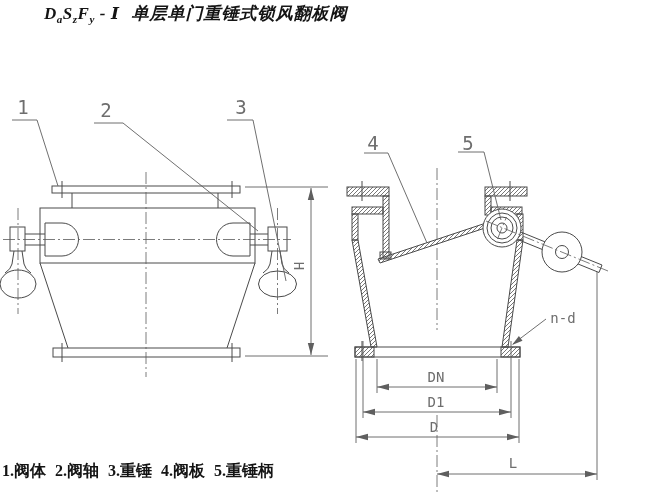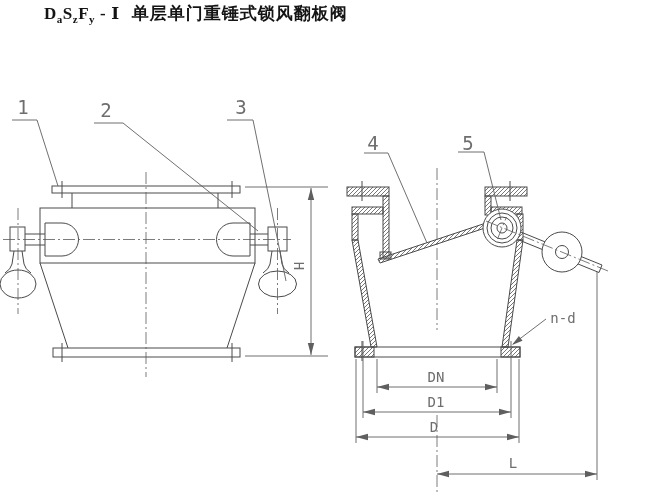--- a/index.html
+++ b/index.html
@@ -6,7 +6,7 @@
   .page{position:relative;width:649px;height:497px;background:#ffffff;overflow:hidden;
         font-family:"Liberation Sans",sans-serif;}
   .title{position:absolute;left:44px;top:2px;font-family:"Liberation Serif","DejaVu Serif",serif;
-         font-weight:bold;font-size:17px;color:#141414;white-space:nowrap;letter-spacing:.5px;}
+         font-weight:bold;font-size:17px;color:#141414;white-space:nowrap;letter-spacing:.5px;font-style:italic;}
   .title sub{font-size:11px;line-height:0;}
   .title .sep{padding:0 5px;}
   .title .name{margin-left:12px;letter-spacing:1px;}

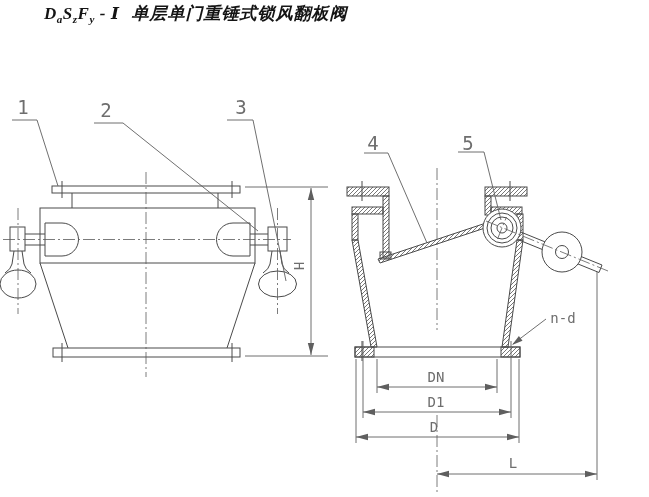--- a/index.html
+++ b/index.html
@@ -193,6 +193,9 @@
     </g>
   </svg>
 
+  <div class="legend">
+    <span class="item"><span>1.</span><span>阀体</span></span><span class="item"><span>2.</span><span>阀轴</span></span><span class="item"><span>3.</span><span>重锤</span></span><span class="item"><span>4.</span><span>阀板</span></span><span class="item"><span>5.</span><span>重锤柄</span></span>
+  </div>
 
 </div>
 

